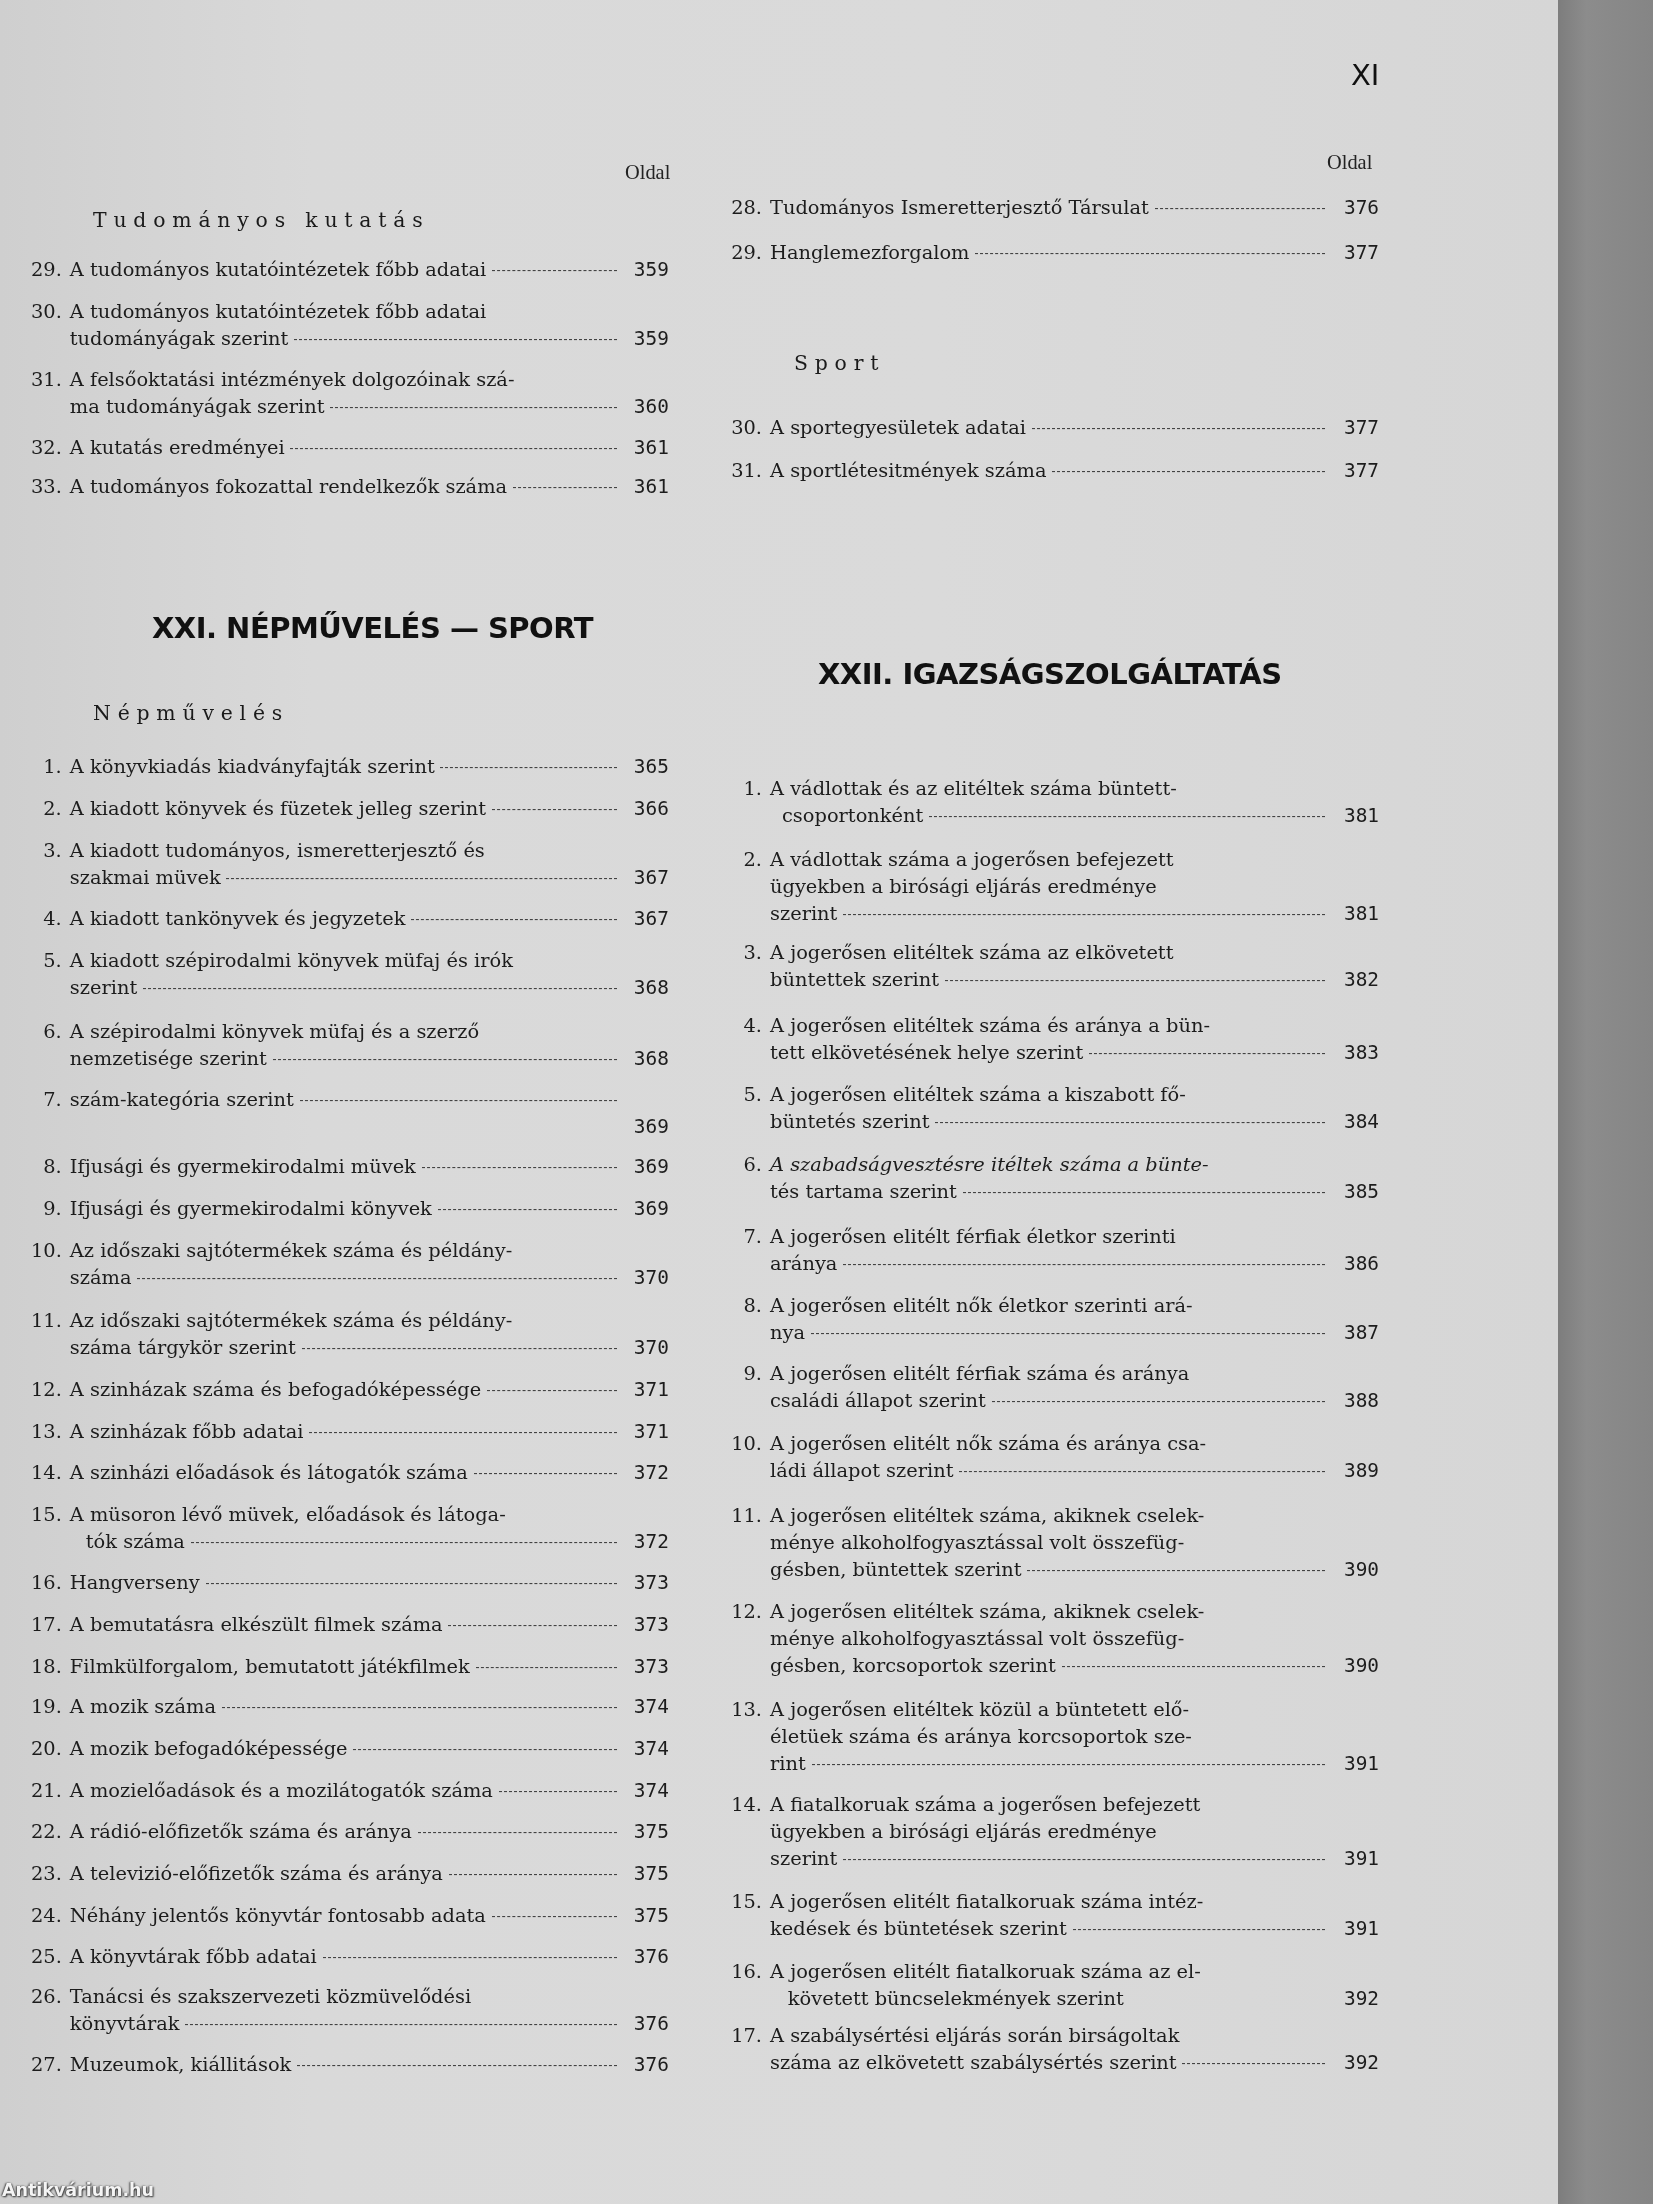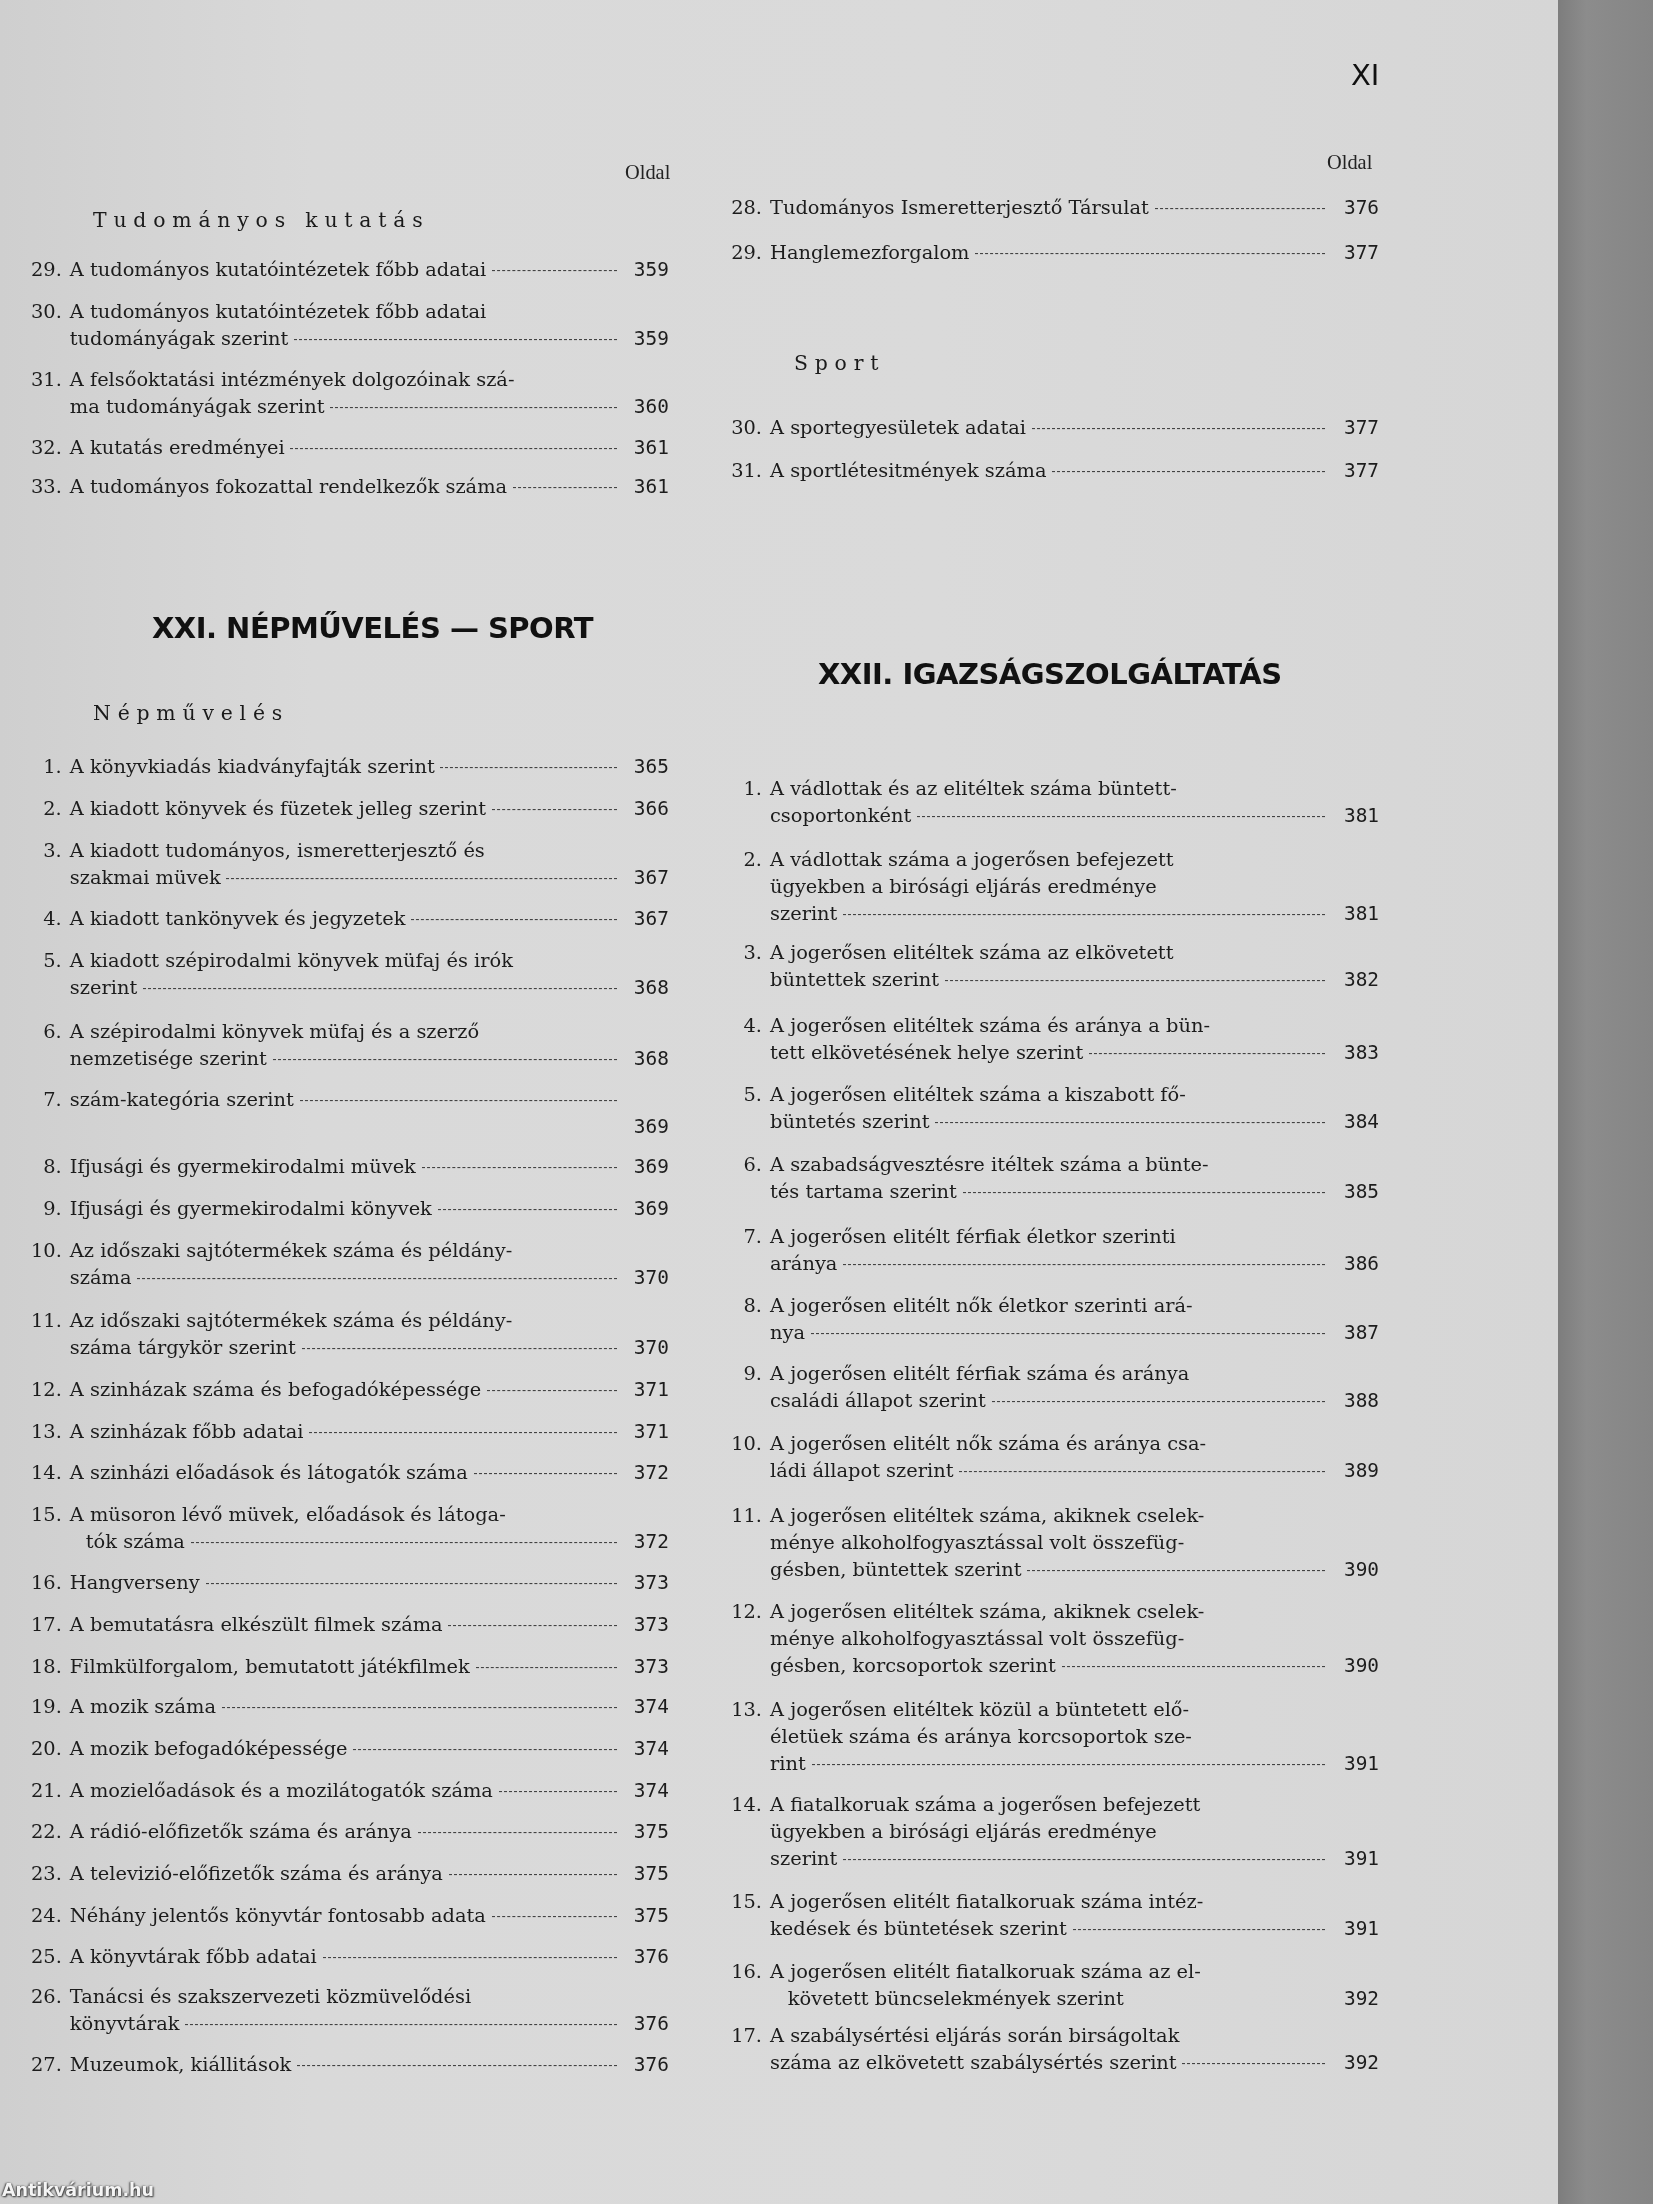--- a/index.html
+++ b/index.html
@@ -480,7 +480,7 @@
         <div class="line just" style="height: 27px;">
           <span class="txt">A vádlottak és az elitéltek száma büntett-</span>
         </div>
-        <div class="line" style="height: 27px; margin-left: 0px; padding-left: 0px;">
+        <div class="line" style="height: 27px; margin-left: 12px; padding-left: 0px;">
           <span class="txt">csoportonként</span>
           <span class="leader"></span>
         </div>

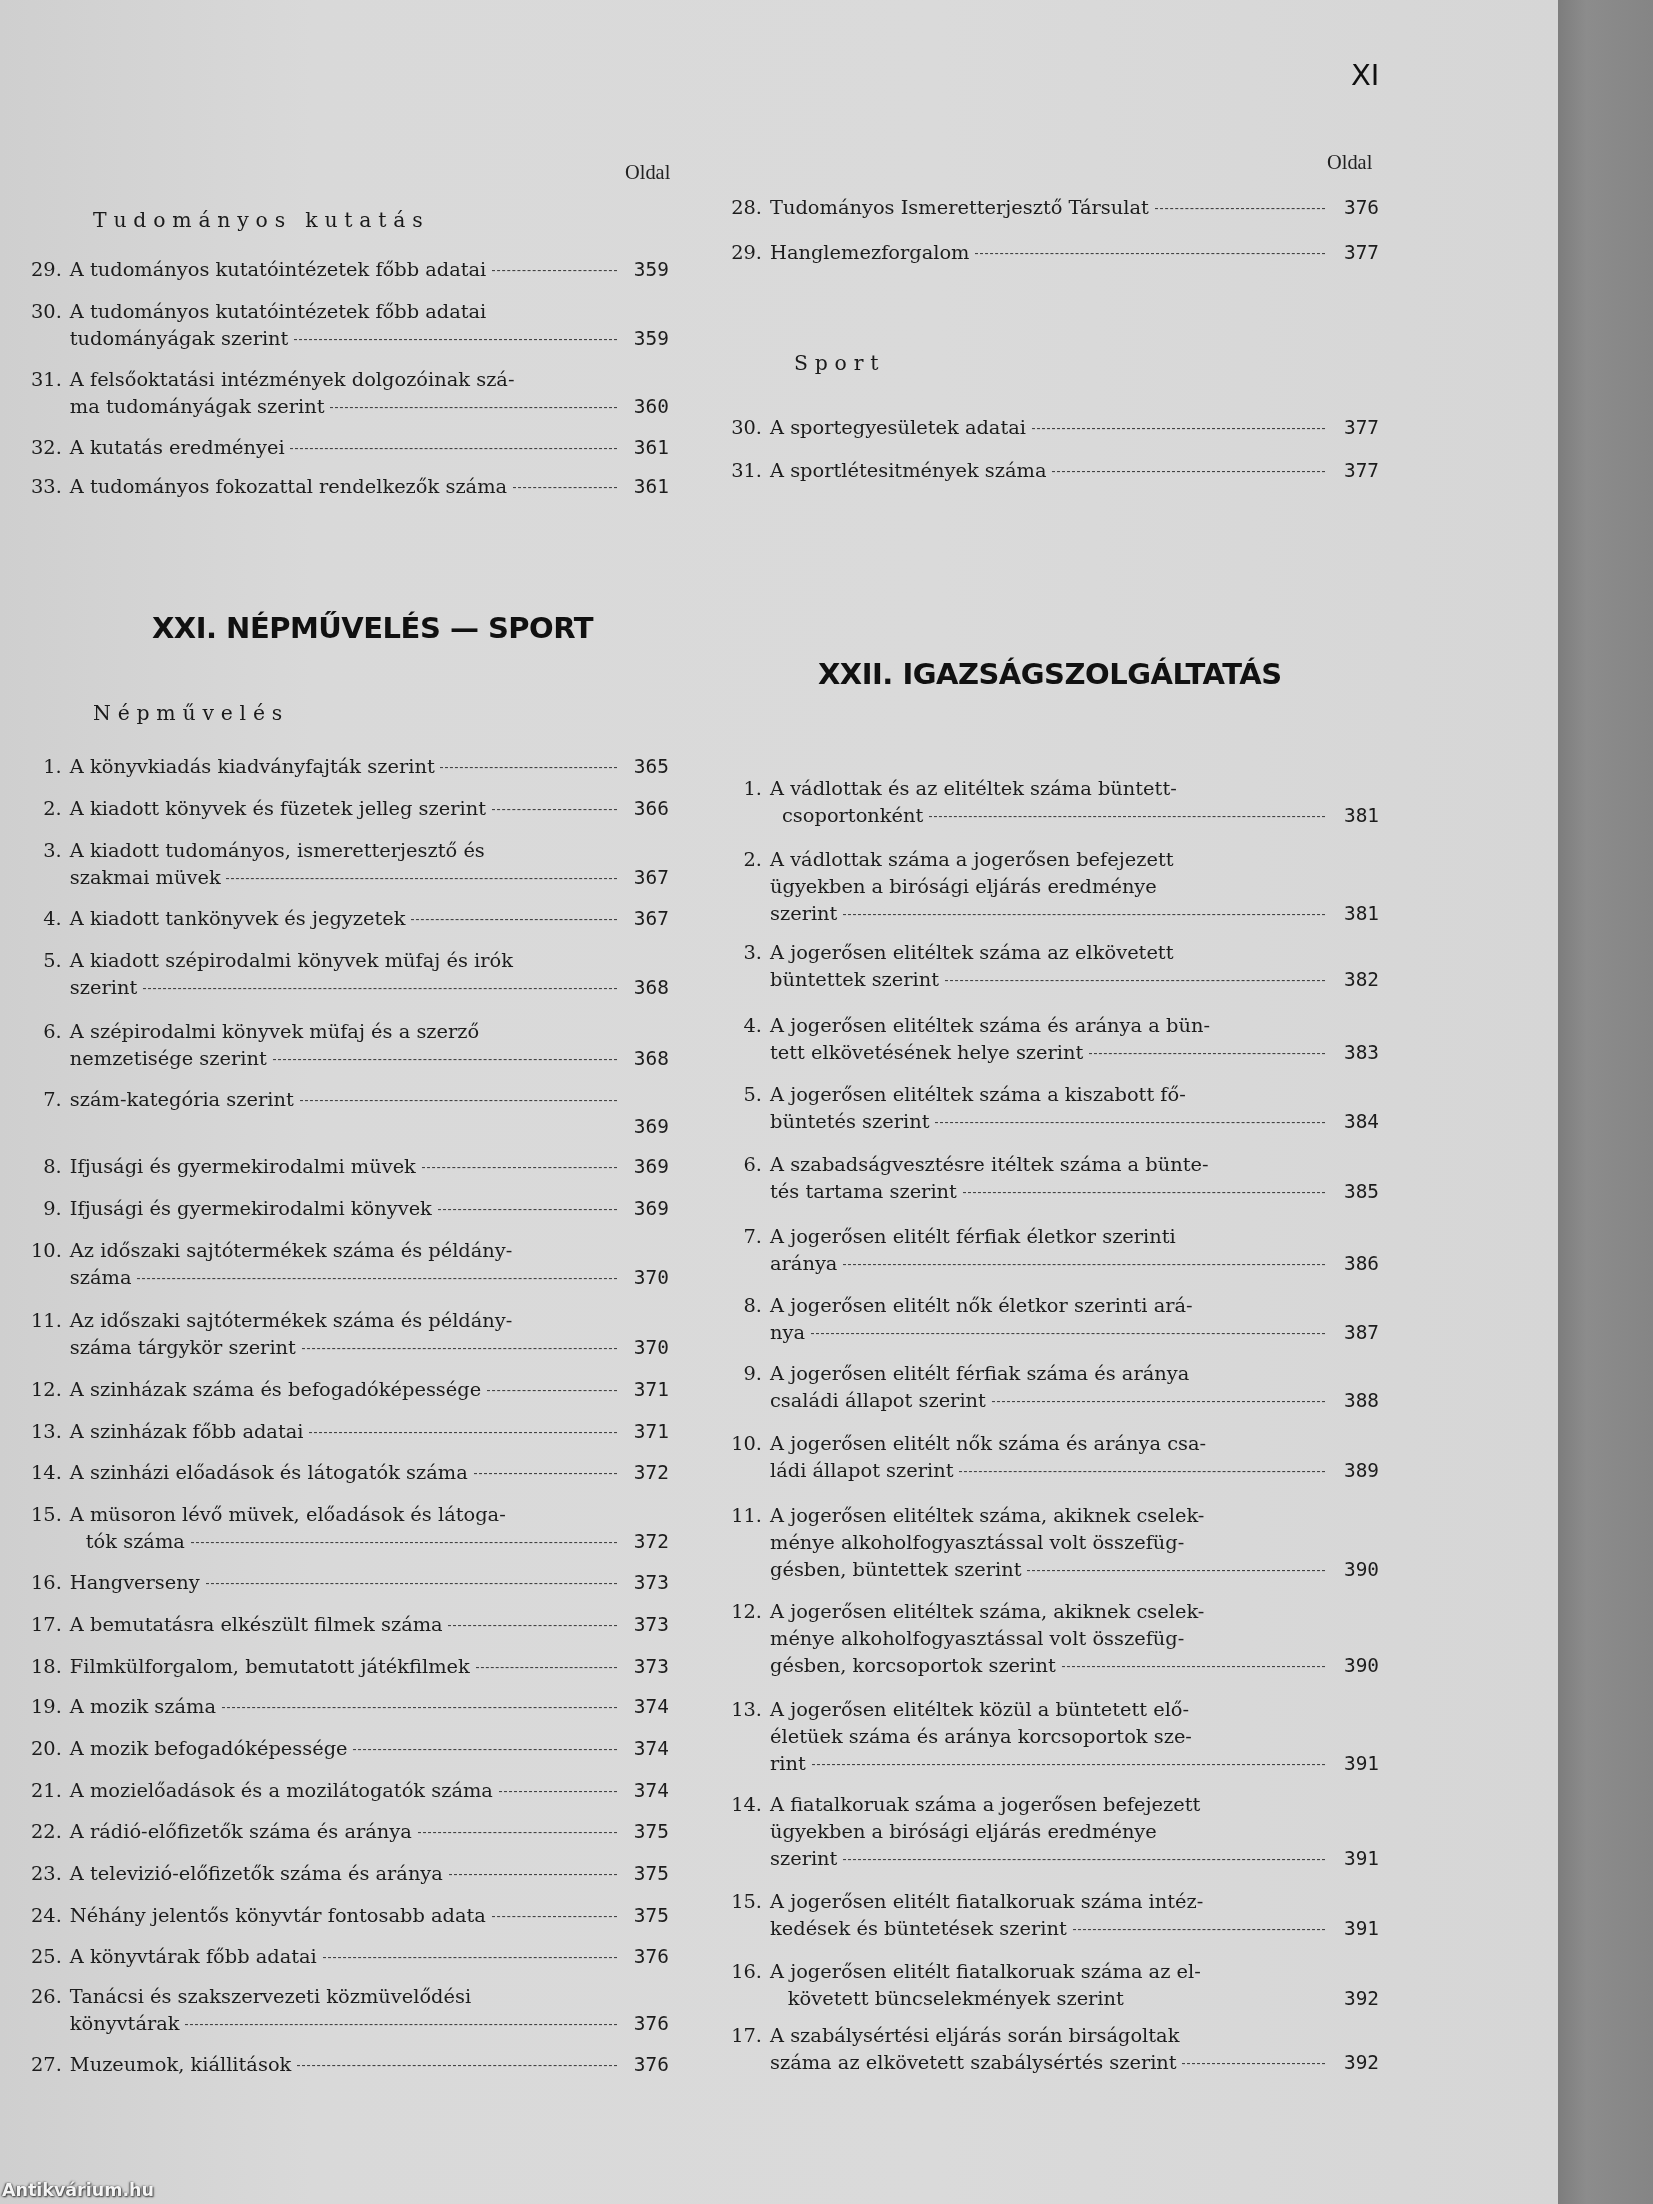--- a/index.html
+++ b/index.html
@@ -545,7 +545,7 @@
     <div class="entry R" style="left: 708px; top: 1151px;">
       <span class="num">6.</span>
       <div class="body" style="padding-left: 0px;">
-        <div class="line just" style="height: 27px;">
+        <div class="line just" style="height: 27px; font-style: italic;">
           <span class="txt">A szabadságvesztésre itéltek száma a bünte-</span>
         </div>
         <div class="line" style="height: 27px; margin-left: 0px; padding-left: 0px;">

